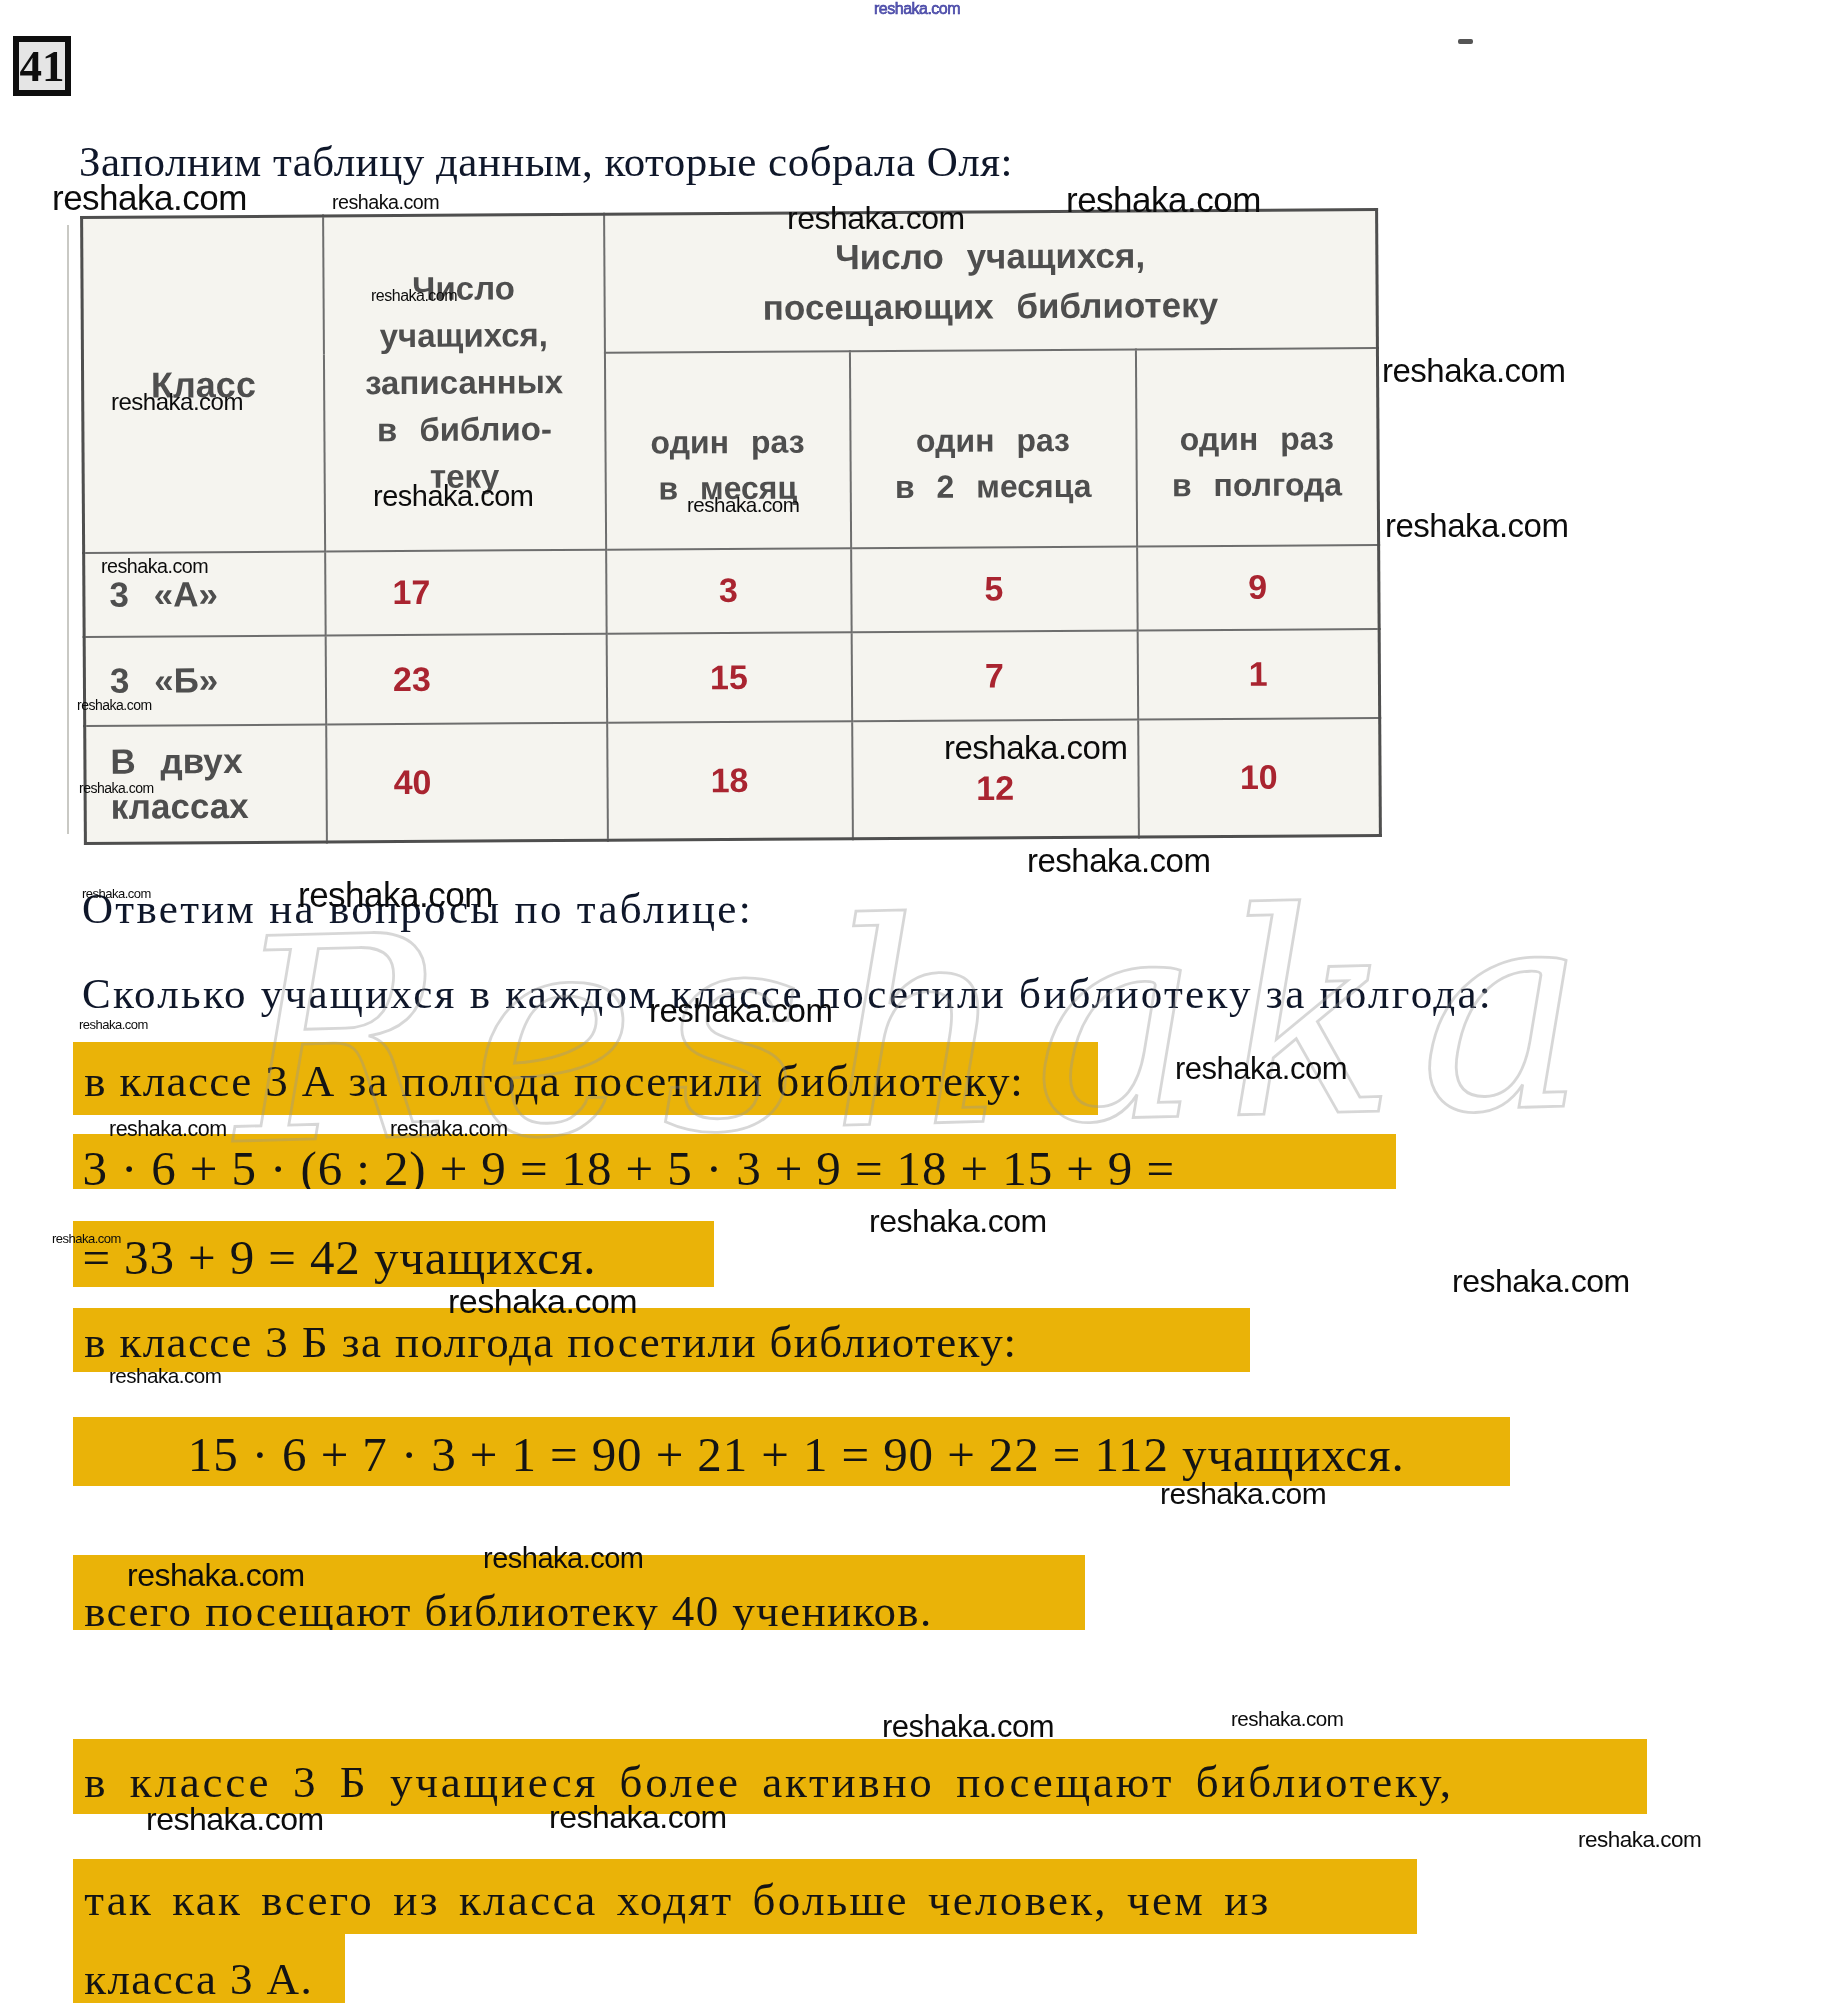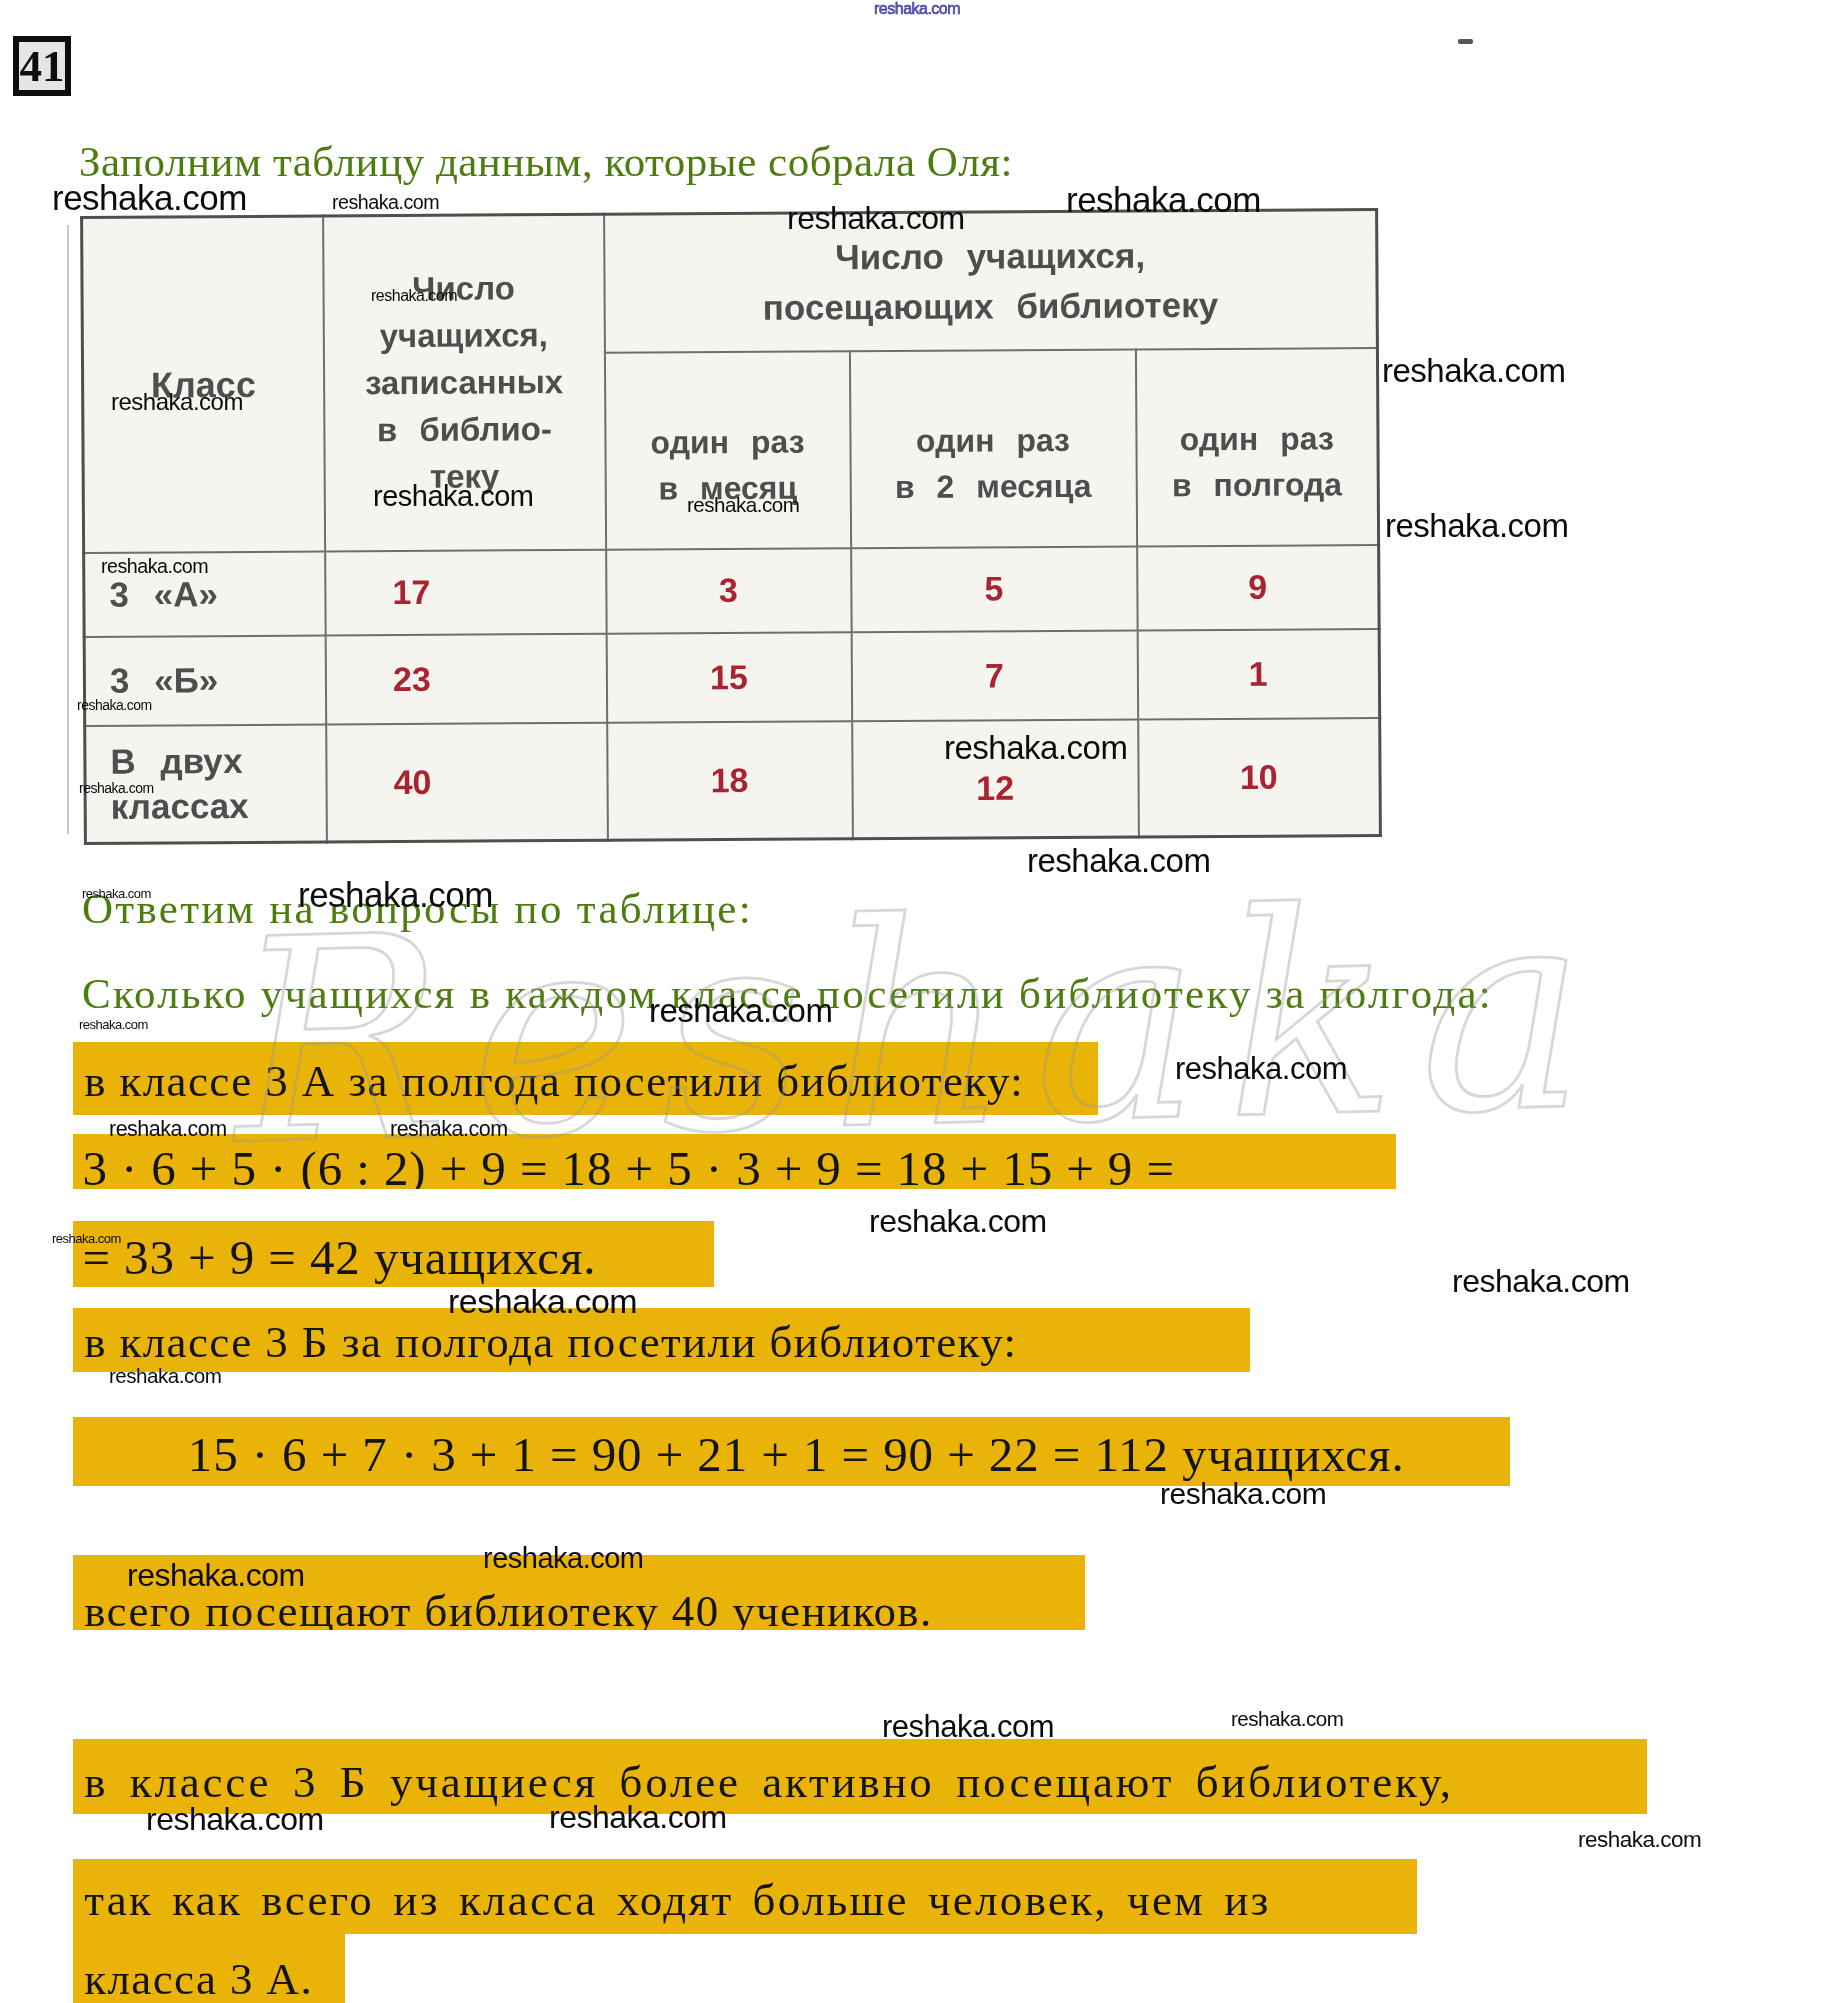--- a/index.html
+++ b/index.html
@@ -18,7 +18,7 @@
   }
   
   .t {
-    position:absolute; z-index:3; color:#4d7c0f; white-space:nowrap;
+    position:absolute; z-index:3; color:#0f172a; white-space:nowrap;
     font-family:"Liberation Serif","DejaVu Serif",serif;
   }
   .title { font-size:43px; letter-spacing:0.5px; }

